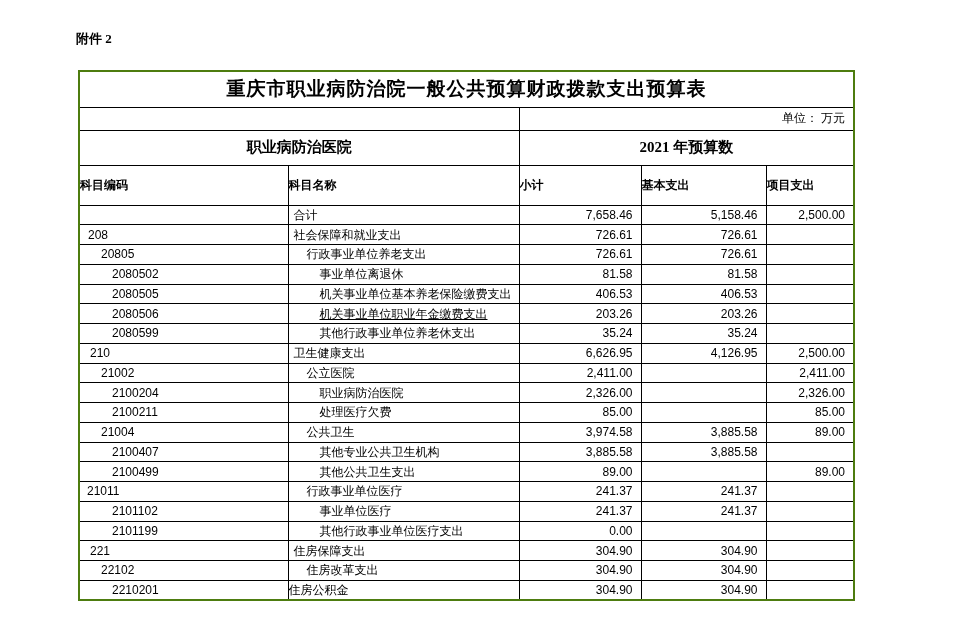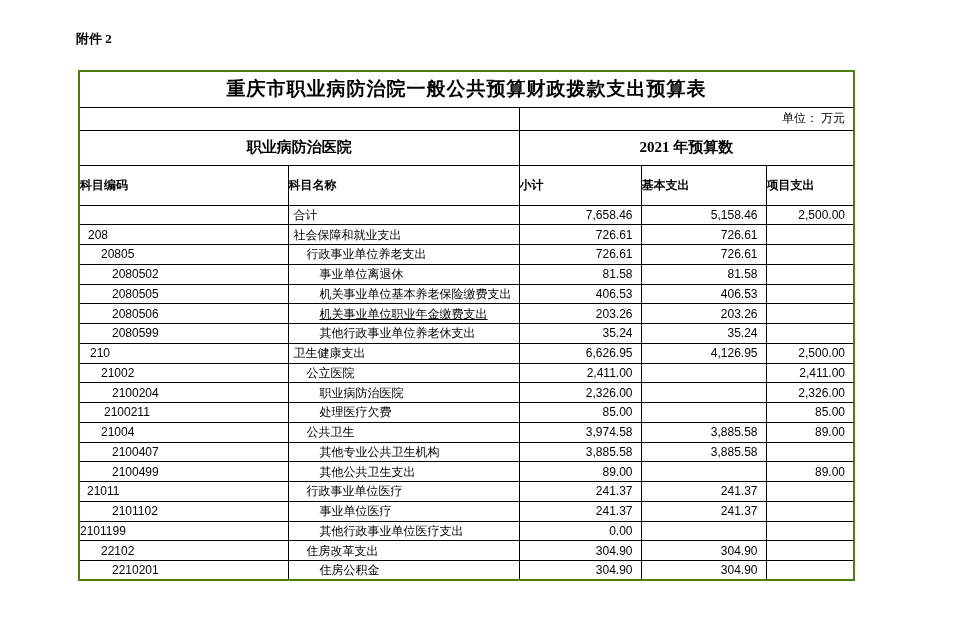--- a/index.html
+++ b/index.html
@@ -185,7 +185,7 @@
           <td class="num">2,326.00</td>
         </tr>
         <tr class="data-row">
-          <td class="code" style="padding-left: 24px;">2100211</td>
+          <td class="code" style="padding-left: 32px;">2100211</td>
           <td class="name" style="padding-left: 31px;">处理医疗欠费</td>
           <td class="num">85.00</td>
           <td class="num"></td>

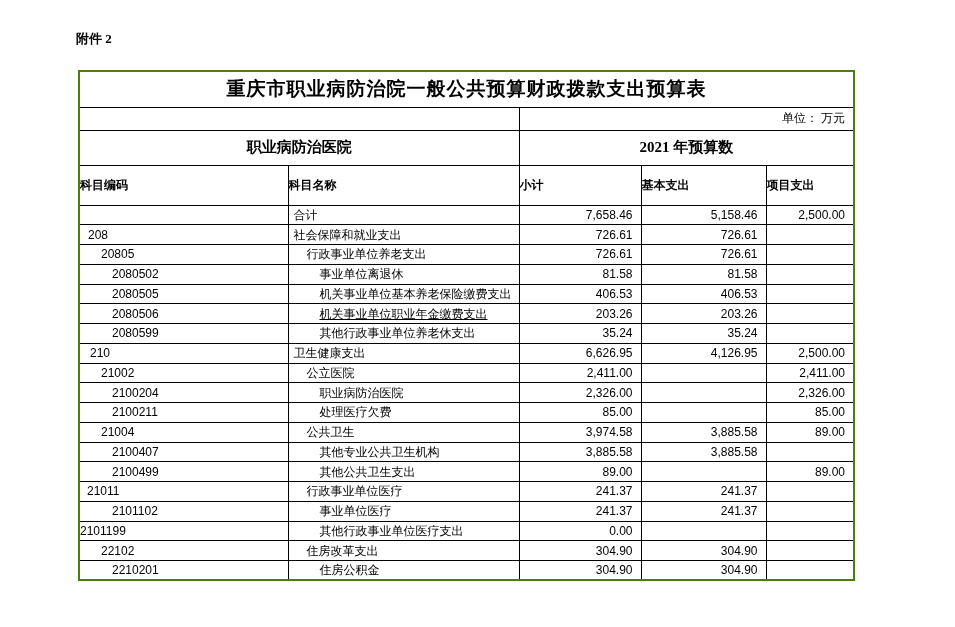--- a/index.html
+++ b/index.html
@@ -227,7 +227,7 @@
           <td class="num"></td>
         </tr>
         <tr class="data-row">
-          <td class="code" style="">2101199</td>
+          <td class="code" style="padding-left: 32px;">2101199</td>
           <td class="name" style="padding-left: 31px;">其他行政事业单位医疗支出</td>
           <td class="num">0.00</td>
           <td class="num"></td>

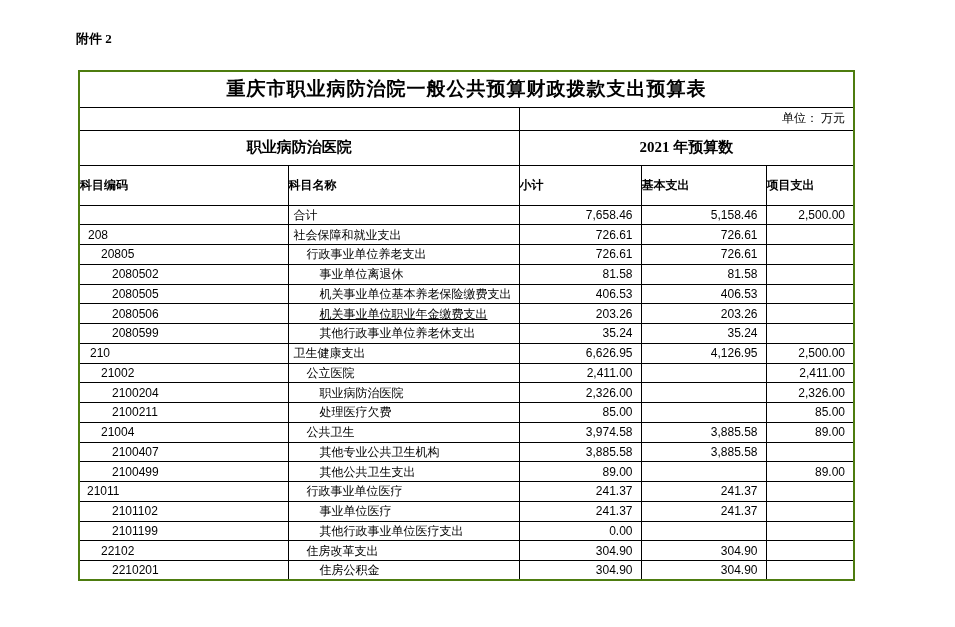--- a/index.html
+++ b/index.html
@@ -234,6 +234,13 @@
           <td class="num"></td>
         </tr>
         <tr class="data-row">
+          <td class="code" style="padding-left: 10px;">221</td>
+          <td class="name" style="padding-left: 5px;">住房保障支出</td>
+          <td class="num">304.90</td>
+          <td class="num">304.90</td>
+          <td class="num"></td>
+        </tr>
+        <tr class="data-row">
           <td class="code" style="padding-left: 21px; margin-top: 48px;">22102</td>
           <td class="name" style="padding-left: 18px;">住房改革支出</td>
           <td class="num">304.90</td>

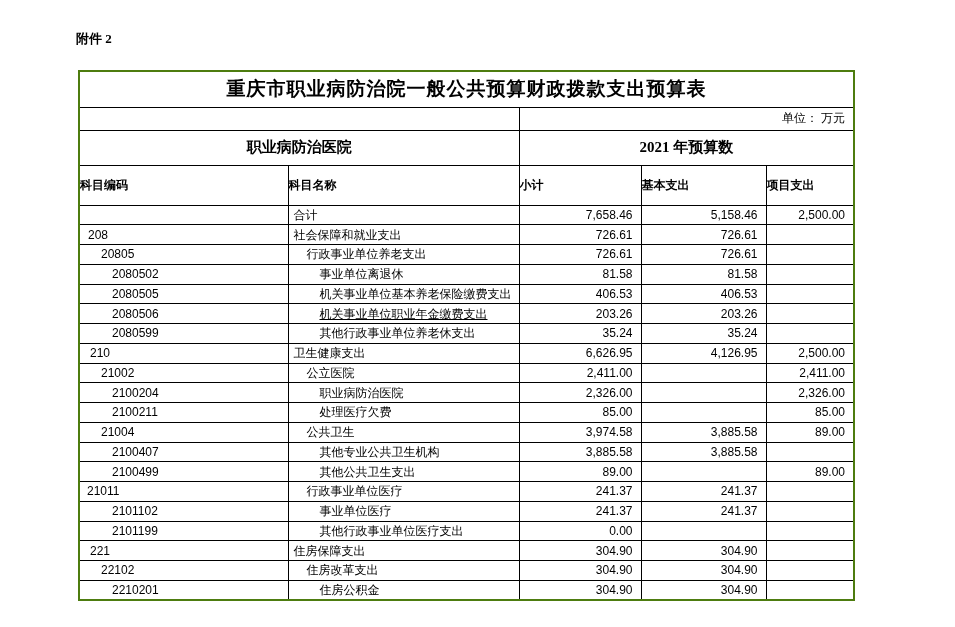--- a/index.html
+++ b/index.html
@@ -249,7 +249,7 @@
         </tr>
         <tr class="data-row">
           <td class="code" style="padding-left: 32px;">2210201</td>
-          <td class="name" style="padding-left: 31px;">住房公积金</td>
+          <td class="name" style="">住房公积金</td>
           <td class="num">304.90</td>
           <td class="num">304.90</td>
           <td class="num"></td>

